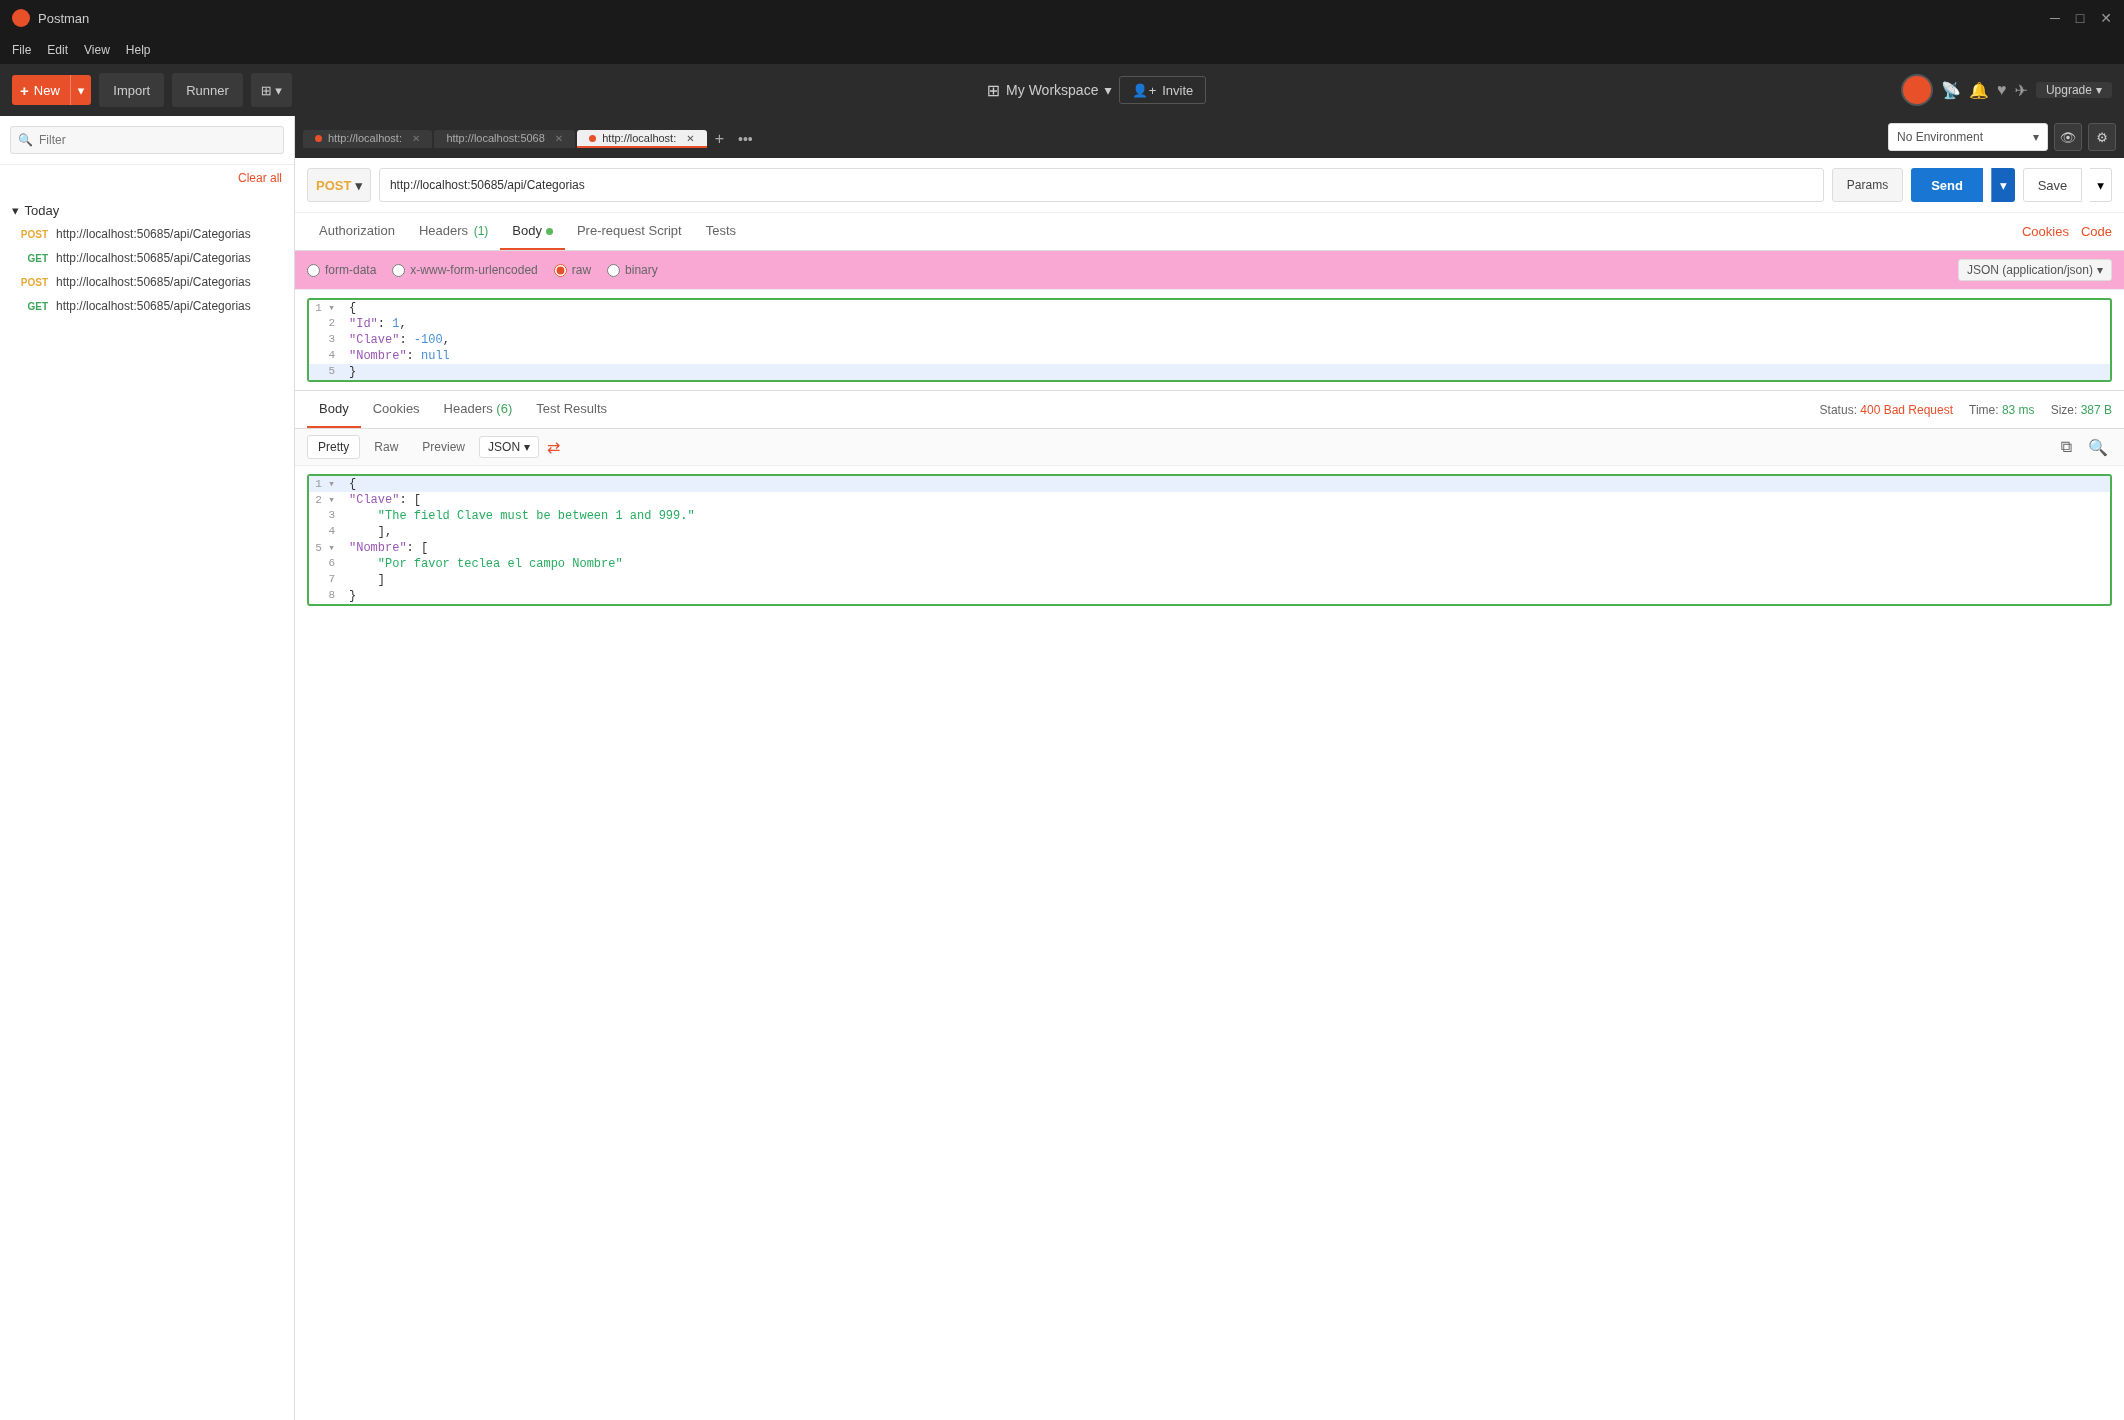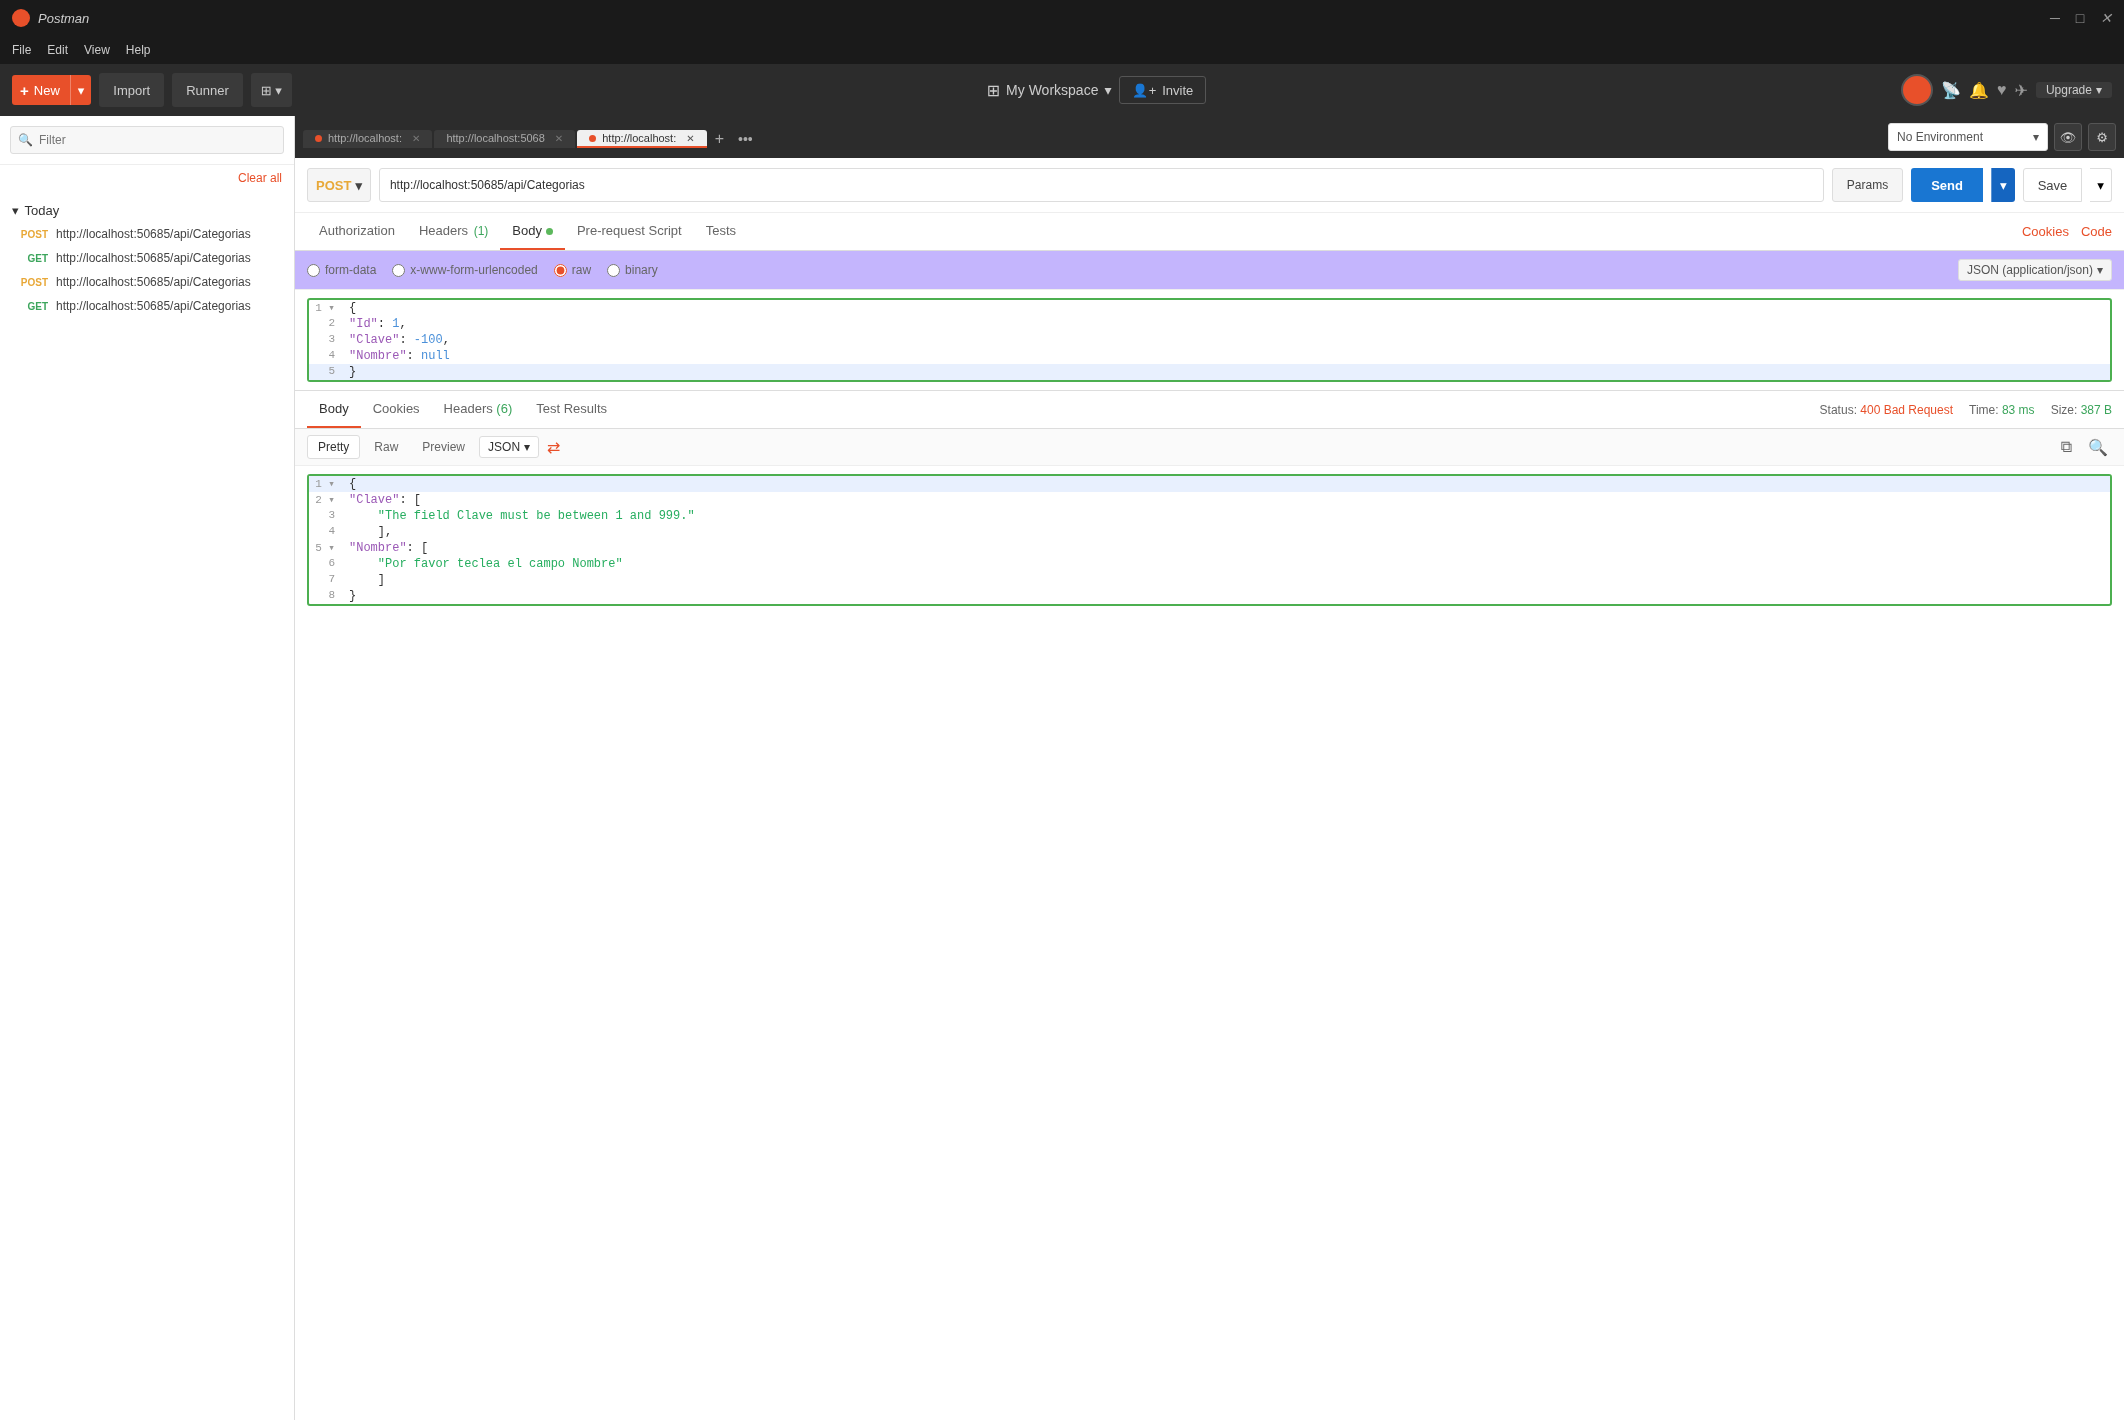--- a/index.html
+++ b/index.html
@@ -15,7 +15,6 @@
       padding: 0 12px;
       color: #ccc;
       user-select: none;
-      font-style: italic;
     }
     .title-bar-left { display: flex; align-items: center; gap: 8px; }
     .title-bar-logo { width: 18px; height: 18px; background: #e8502a; border-radius: 50%; }

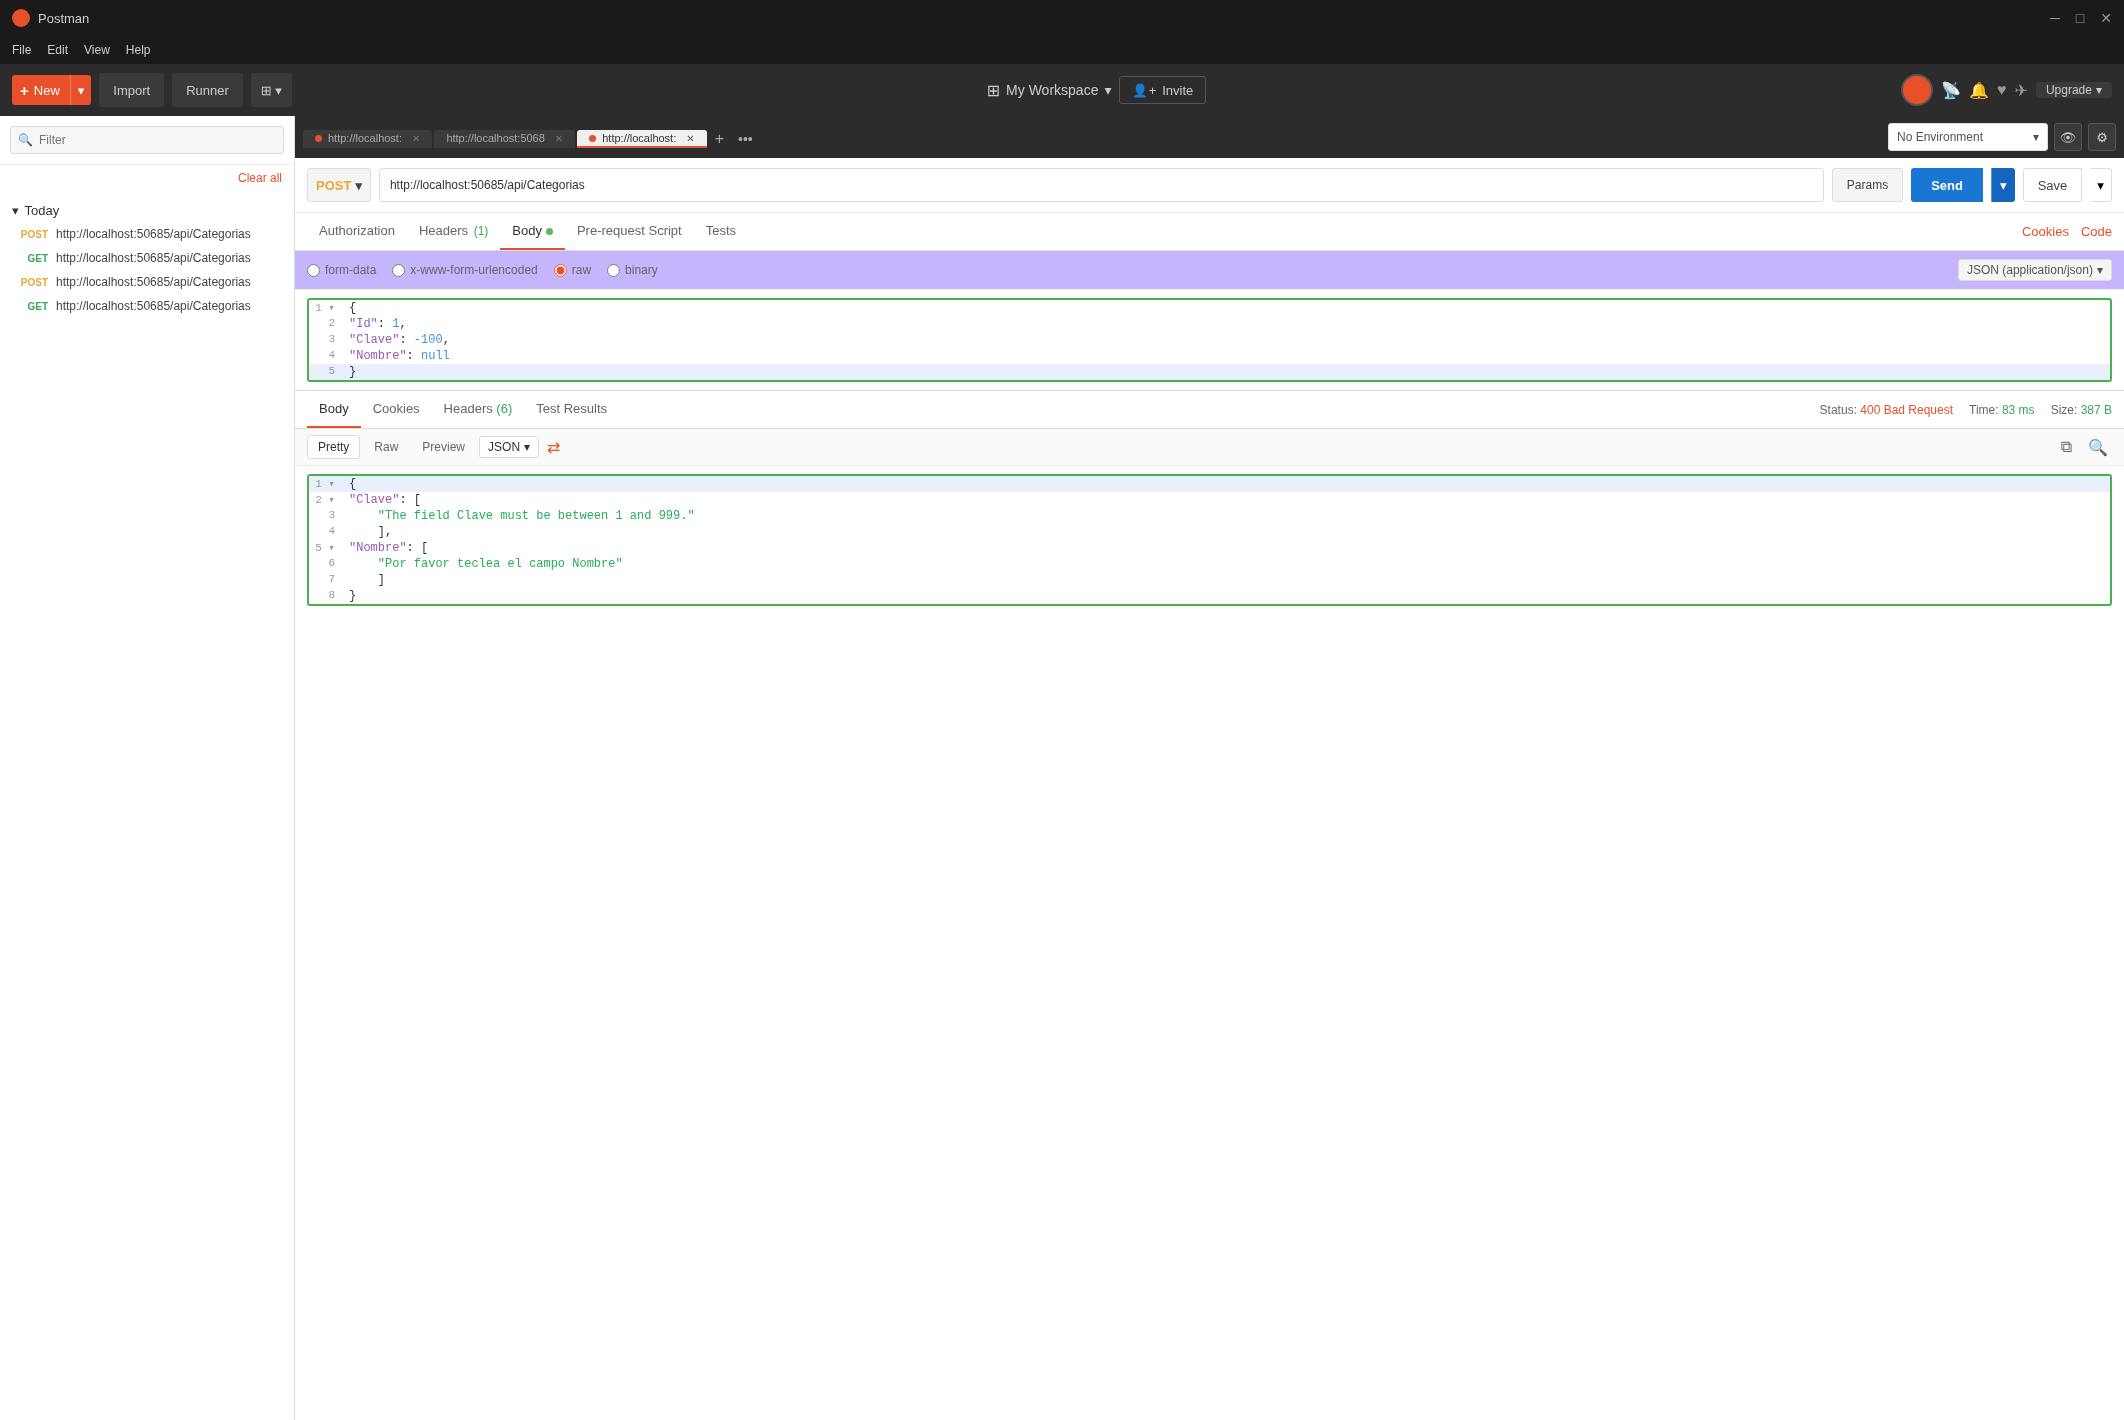--- a/index.html
+++ b/index.html
@@ -368,7 +368,7 @@
 
     
     .body-options {
-      background: #c4b5fd;
+      background: #f9a8d4;
       padding: 8px 12px;
       display: flex;
       align-items: center;

